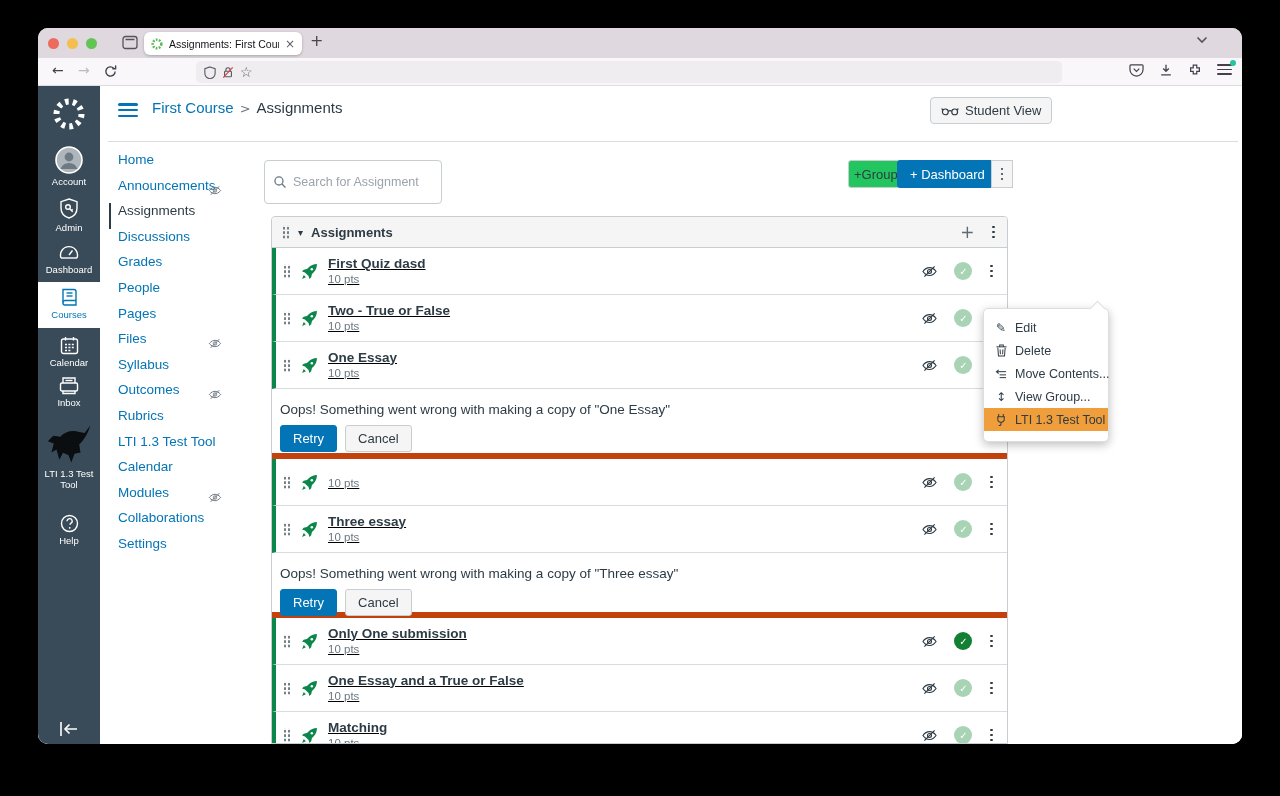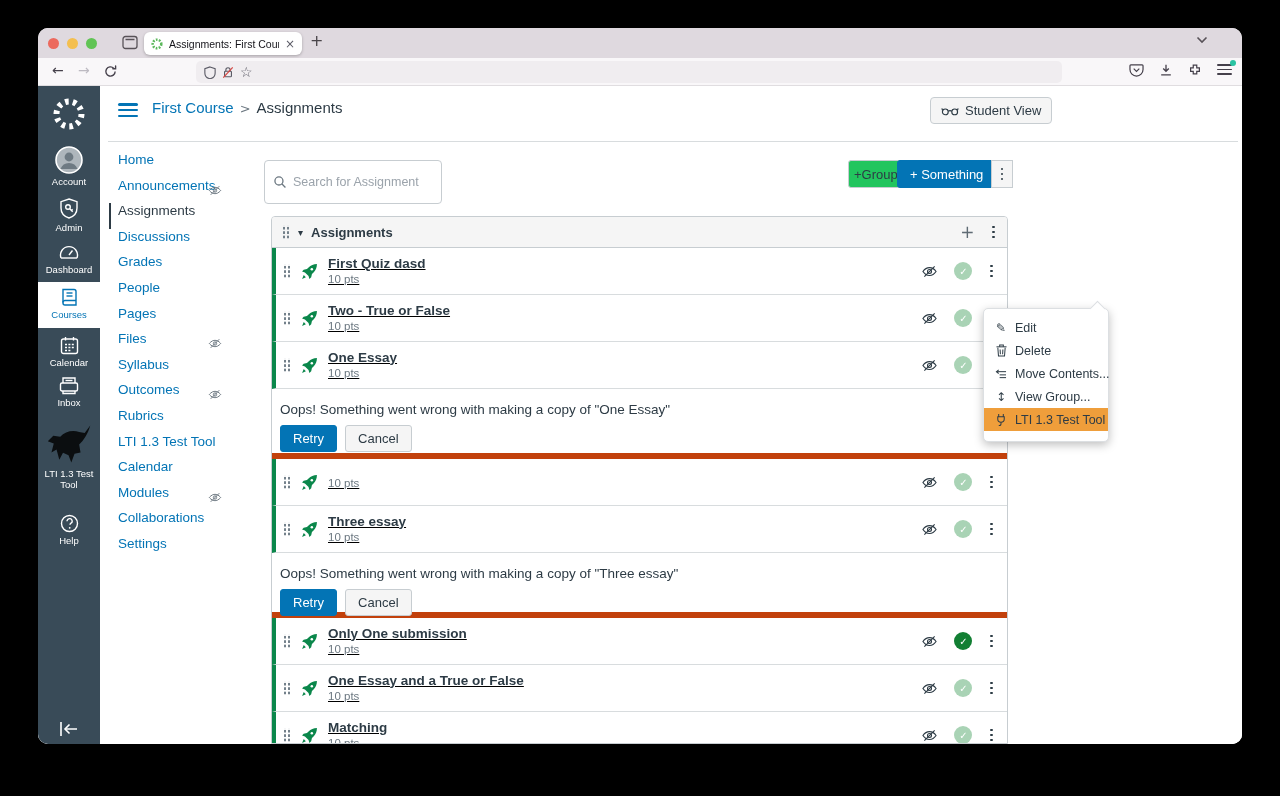--- a/index.html
+++ b/index.html
@@ -409,7 +409,7 @@
         <input id="search-input" placeholder="Search for Assignment" style="">
       </div>
       <button id="group-btn" class="btn">+Group</button>
-      <button id="assignment-btn" class="btn">+ Something</button>
+      <button id="assignment-btn" class="btn">+ Dashboard</button>
       <span id="toolbar-kebab">
           <span class="kdot"></span>
           <span class="kdot"></span>

